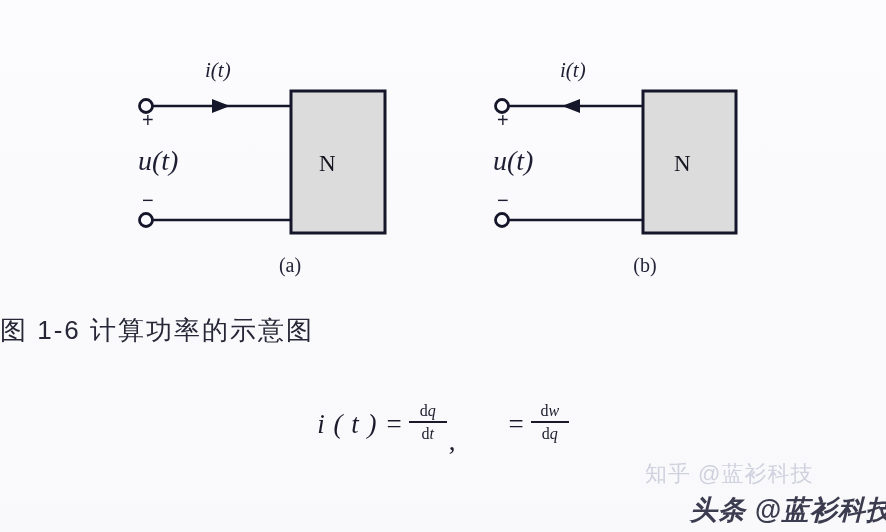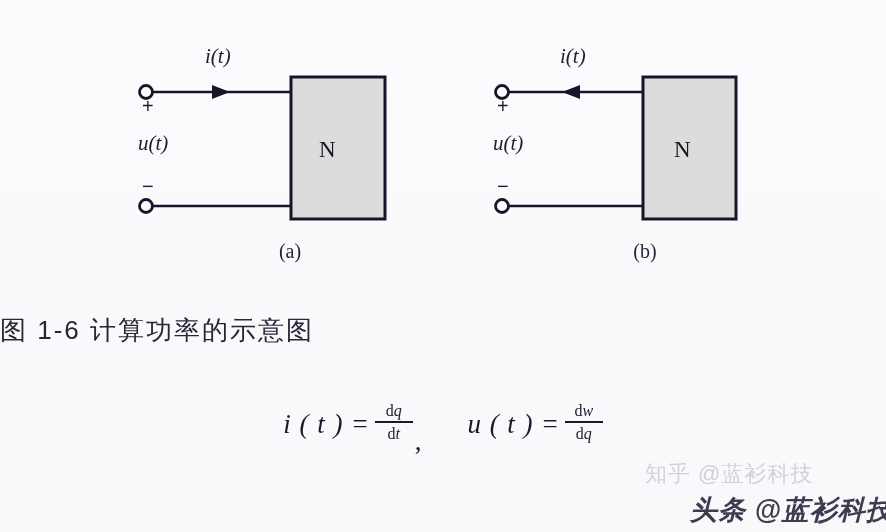--- a/index.html
+++ b/index.html
@@ -31,7 +31,7 @@
   }
   .circuit {
     position: absolute;
-    top: 0;
+    top: 14px;
     width: 360px;
     height: 285px;
   }

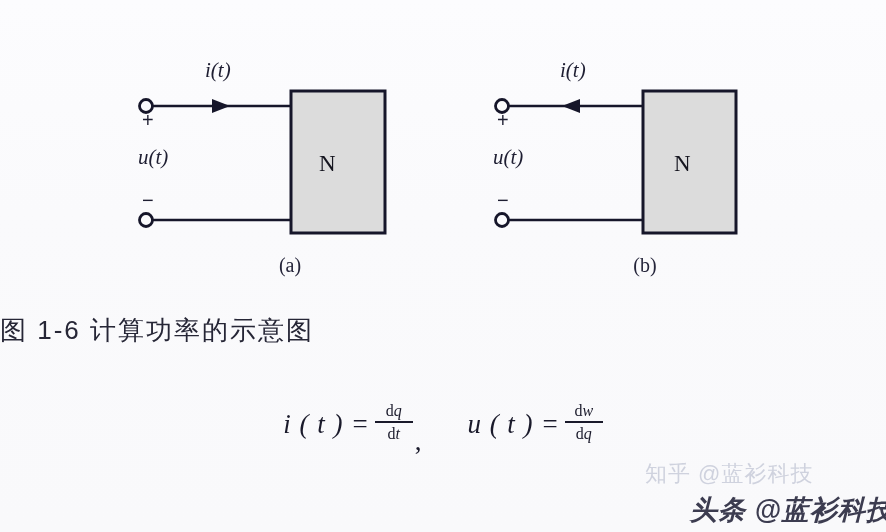--- a/index.html
+++ b/index.html
@@ -59,7 +59,7 @@
     top: 46px;
   }
   .lbl-u {
-    font-size: 21px;
+    font-size: 28px;
     left: 28px;
     top: 133px;
   }

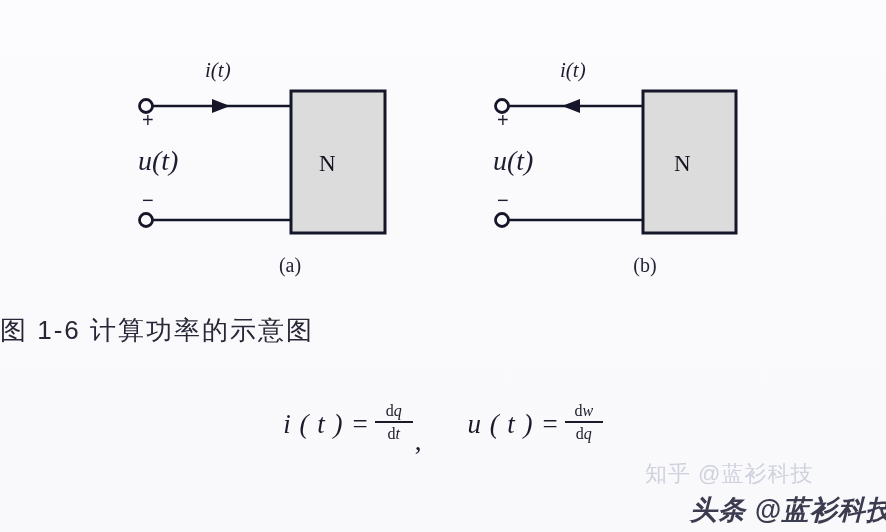--- a/index.html
+++ b/index.html
@@ -270,7 +270,6 @@
     </div>
 
     <div class="equation">
-      <span class="eq-lhs">u ( t )</span>
       <span class="eq-eq">=</span>
       <span class="frac">
         <span class="num"><span class="mo-d">d</span><span class="mi">w</span></span>

